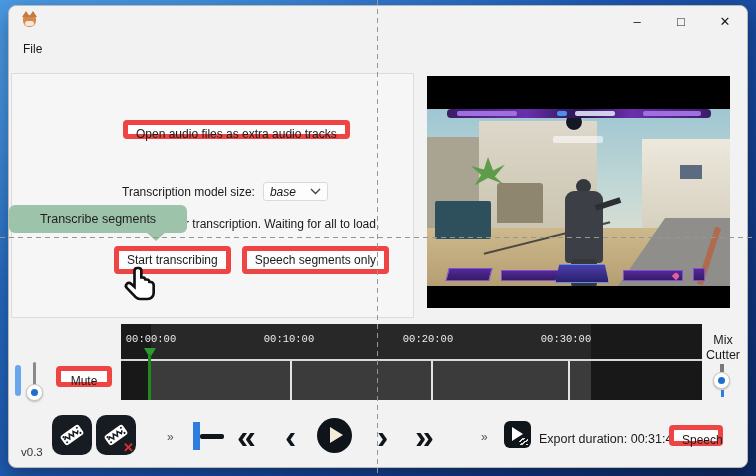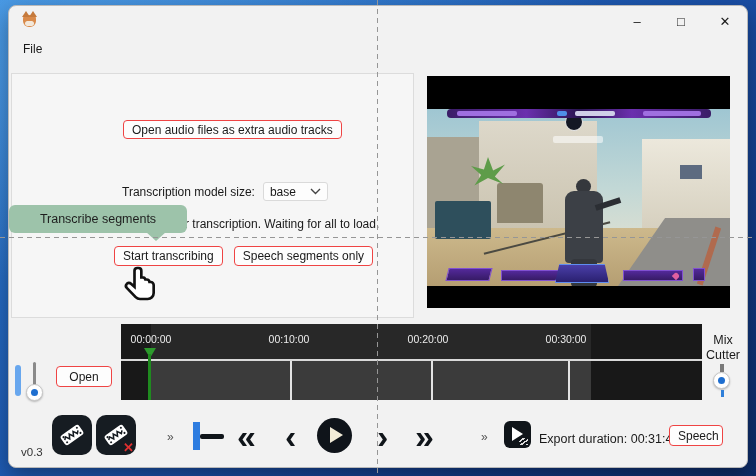--- a/index.html
+++ b/index.html
@@ -35,7 +35,7 @@
     background:#f6f6f6; border:1px solid #dcdcdc;
   }
   .btn {
-    display:inline-block; background:#fdfdfd; border:1px solid #ef4444; border-radius:4px;
+    display:inline-block; background:#fdfdfd; border:5px solid #ef4444; border-radius:4px;
     font-size:12px; color:#1a1a1a; padding:2px 8px; white-space:nowrap;
   }
   .open-audio { position:absolute; left:111px; top:46px; height:19px; }

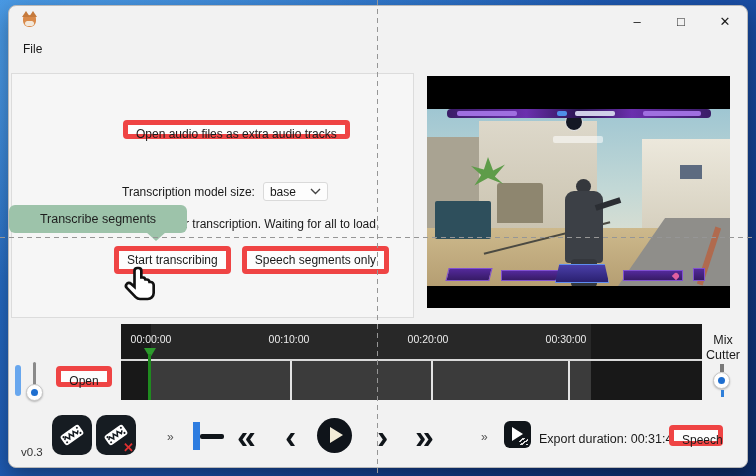--- a/index.html
+++ b/index.html
@@ -40,7 +40,7 @@
   }
   .open-audio { position:absolute; left:111px; top:46px; height:19px; }
   .model-row { position:absolute; left:110px; top:108px; display:flex; align-items:center; font-size:12px; color:#1a1a1a; }
-  .model-select { margin-left:8px; display:flex; align-items:center; background:#fdfdfd; border:1px solid #dadada; border-radius:3px; padding:1px 6px; height:19px; }
+  .model-select { margin-left:8px; display:flex; align-items:center; background:#fdfdfd; border:1px solid #dadada; border-radius:3px; padding:1px 6px; height:19px;font-style:italic; }
   .model-select svg { margin-left:14px; }
   .status-text { position:absolute; left:173px; top:143px; font-size:12px; color:#1a1a1a; white-space:nowrap; }
   .transcribe-row { position:absolute; left:102px; top:172px; display:flex; gap:11px; }

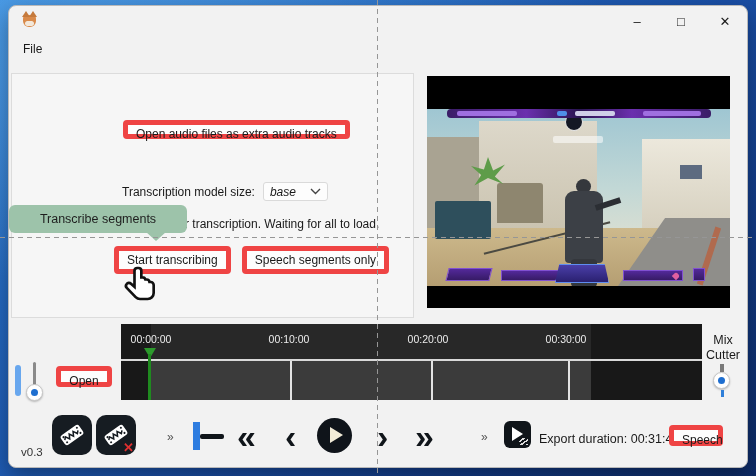--- a/index.html
+++ b/index.html
@@ -92,7 +92,7 @@
   .letterbox-bottom { position:absolute; left:0; top:210px; width:303px; height:22px; background:#000; }
 
   
-  .timeline { position:absolute; left:112px; top:318px; width:581px; height:76px; background:#d9d9d9; }
+  .timeline { position:absolute; left:112px; top:318px; width:581px; height:76px; background:#d9d9d9;font-family:Liberation Mono, monospace; }
   .ruler { position:absolute; left:0; top:0; width:100%; height:35px; background:#282828; }
   .ruler .pre  { position:absolute; left:0; top:0; width:30px; height:100%; background:#1a1a1a; }
   .ruler .post { position:absolute; left:470px; top:0; right:0; height:100%; background:#191919; }

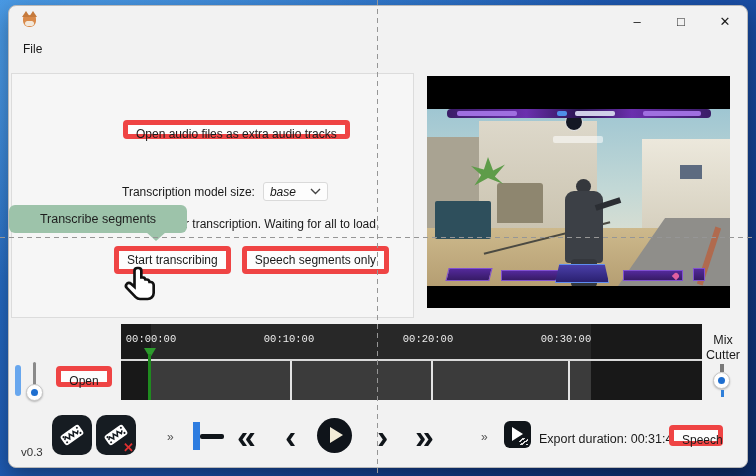--- a/index.html
+++ b/index.html
@@ -264,7 +264,7 @@
   <div class="knob vol-knob">
       <i></i>
     </div>
-  <span class="btn mute-btn">Open</span>
+  <span class="btn mute-btn">Mute</span>
 
   <div class="mix-label">
     <div>Mix</div>

